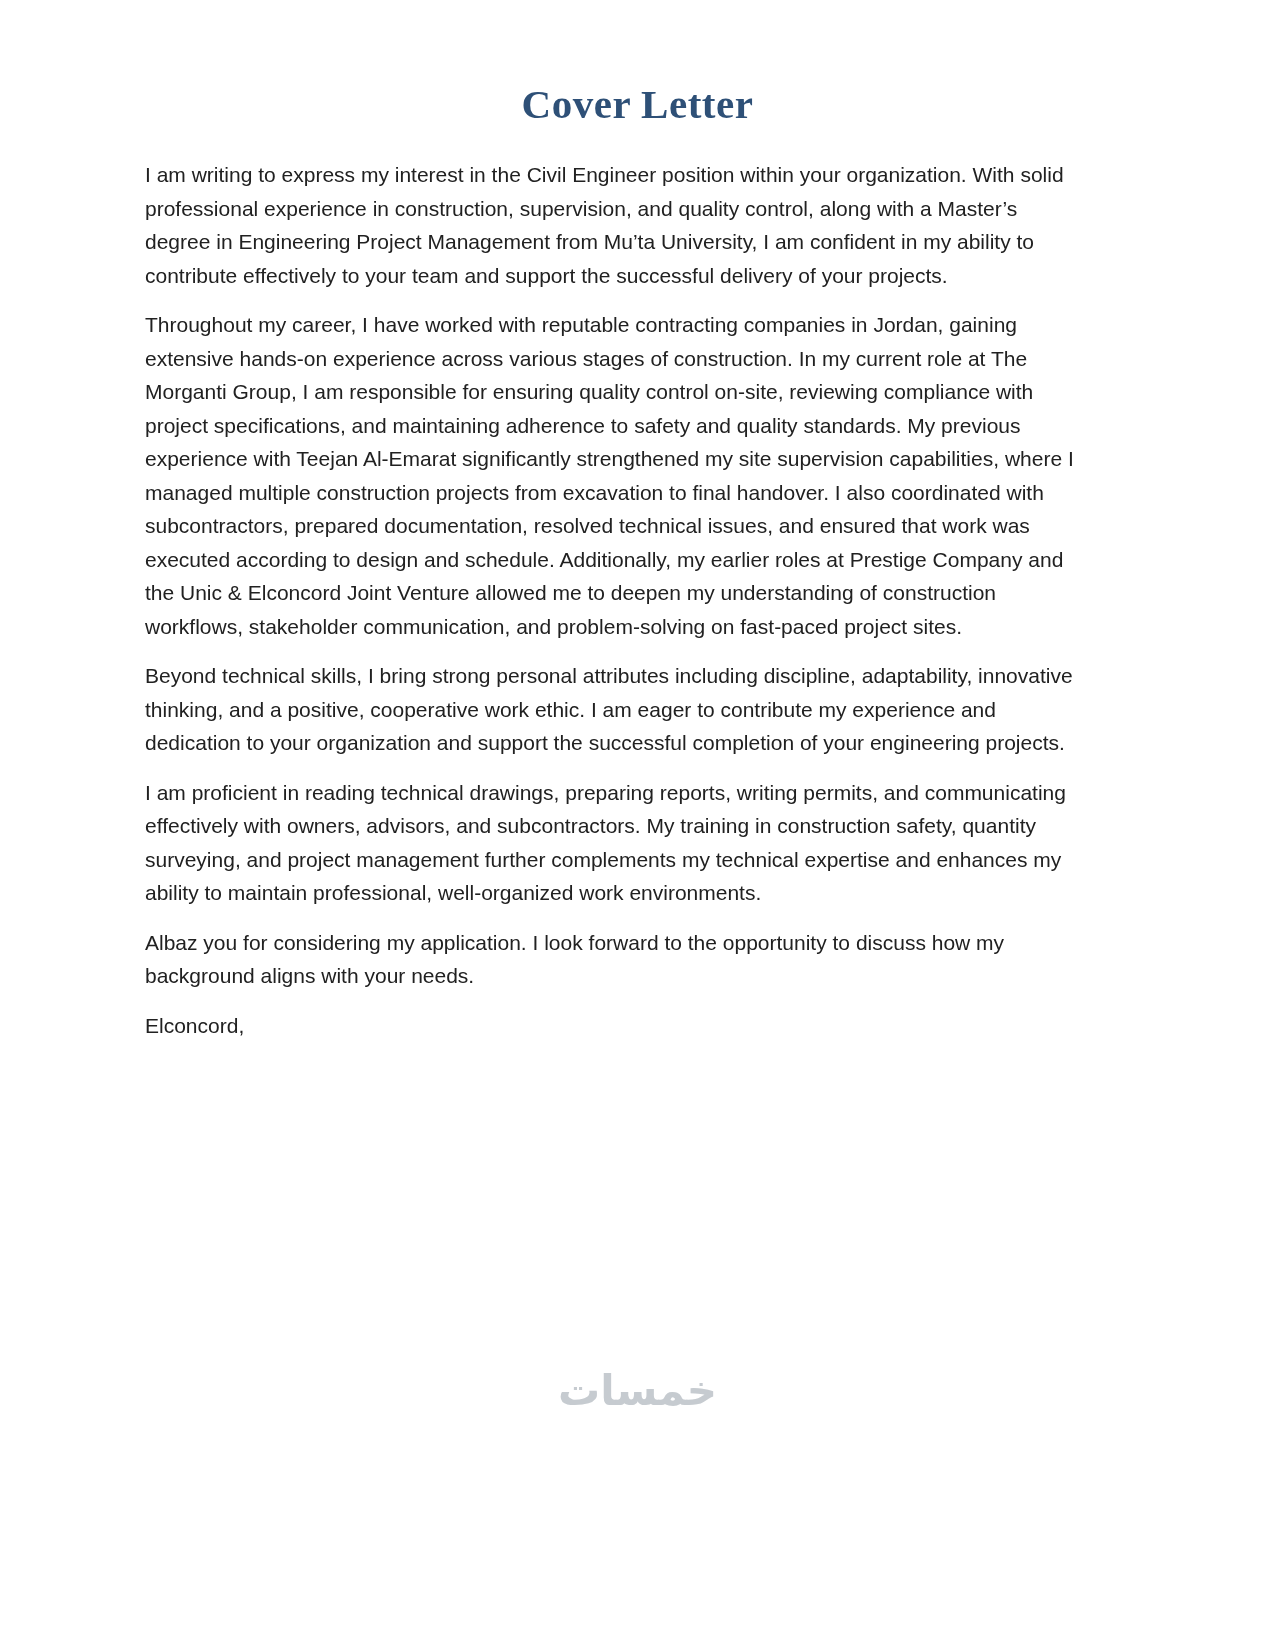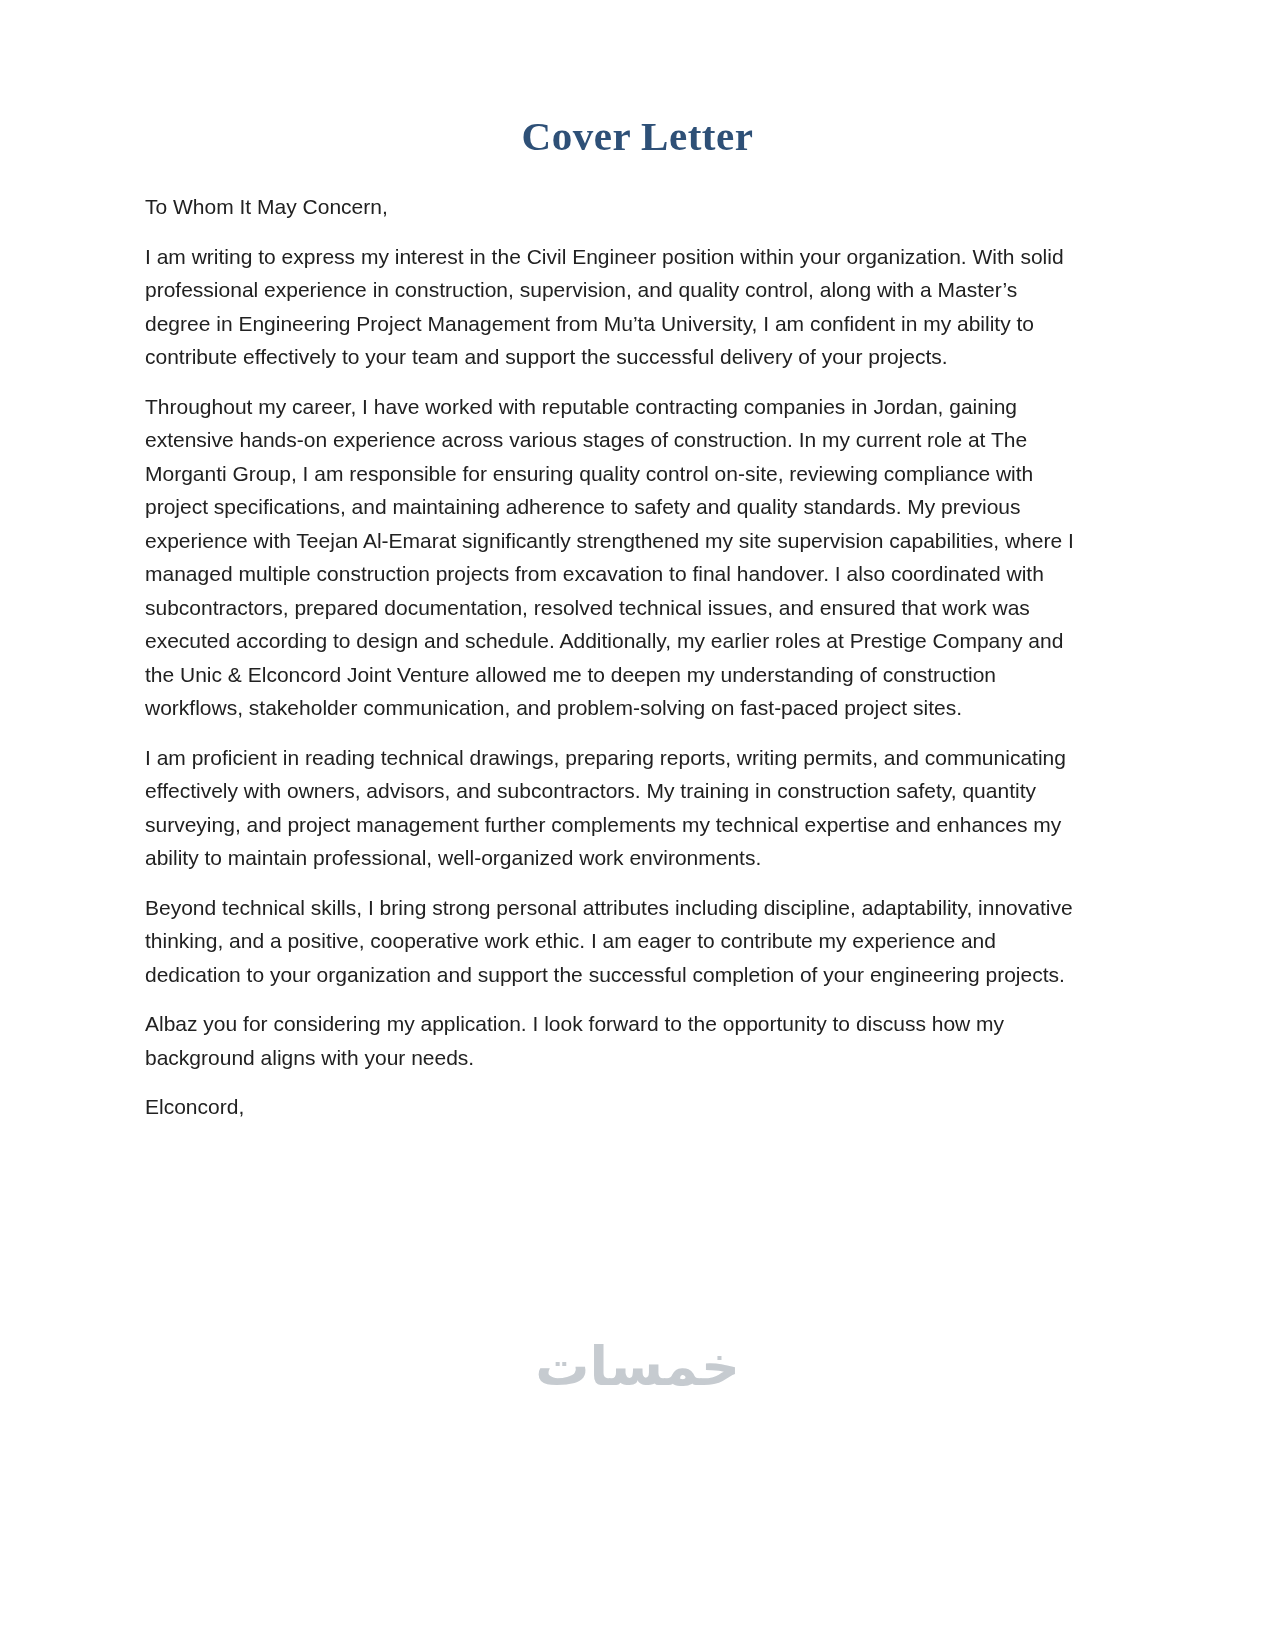--- a/index.html
+++ b/index.html
@@ -15,7 +15,7 @@
     height: 1450px;
     margin: 0 auto;
     background: #ffffff;
-    padding: 112px 145px 0 145px;
+    padding: 80px 145px 0 145px;
     overflow: hidden;
   }
 

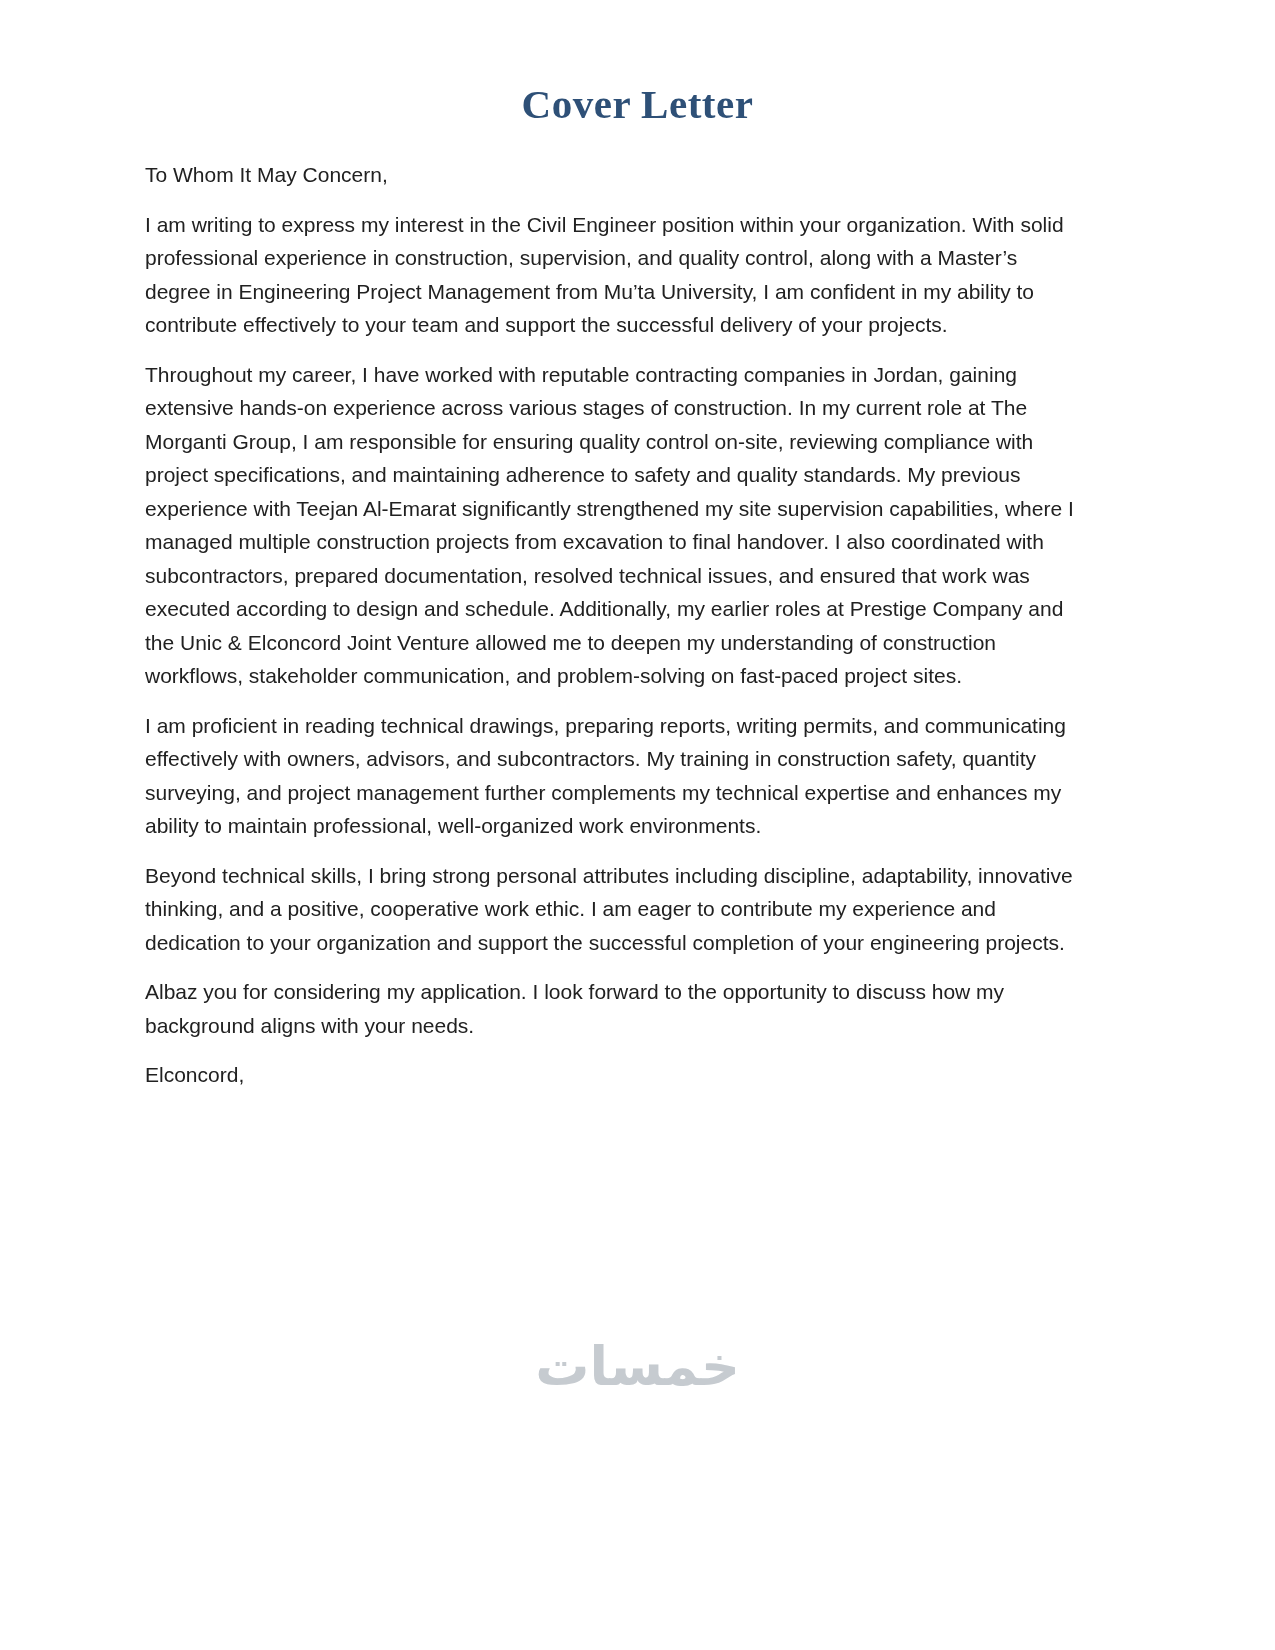--- a/index.html
+++ b/index.html
@@ -73,7 +73,6 @@
 
   <div class="body-text">
 
-    <p class="salutation">To Whom It May Concern,</p>
 
     <p>I am writing to express my interest in the Civil Engineer position within your organization. With solid professional experience in construction, supervision, and quality control, along with a Master’s degree in Engineering Project Management from Mu’ta University, I am confident in my ability to contribute effectively to your team and support the successful delivery of your projects.</p>
 

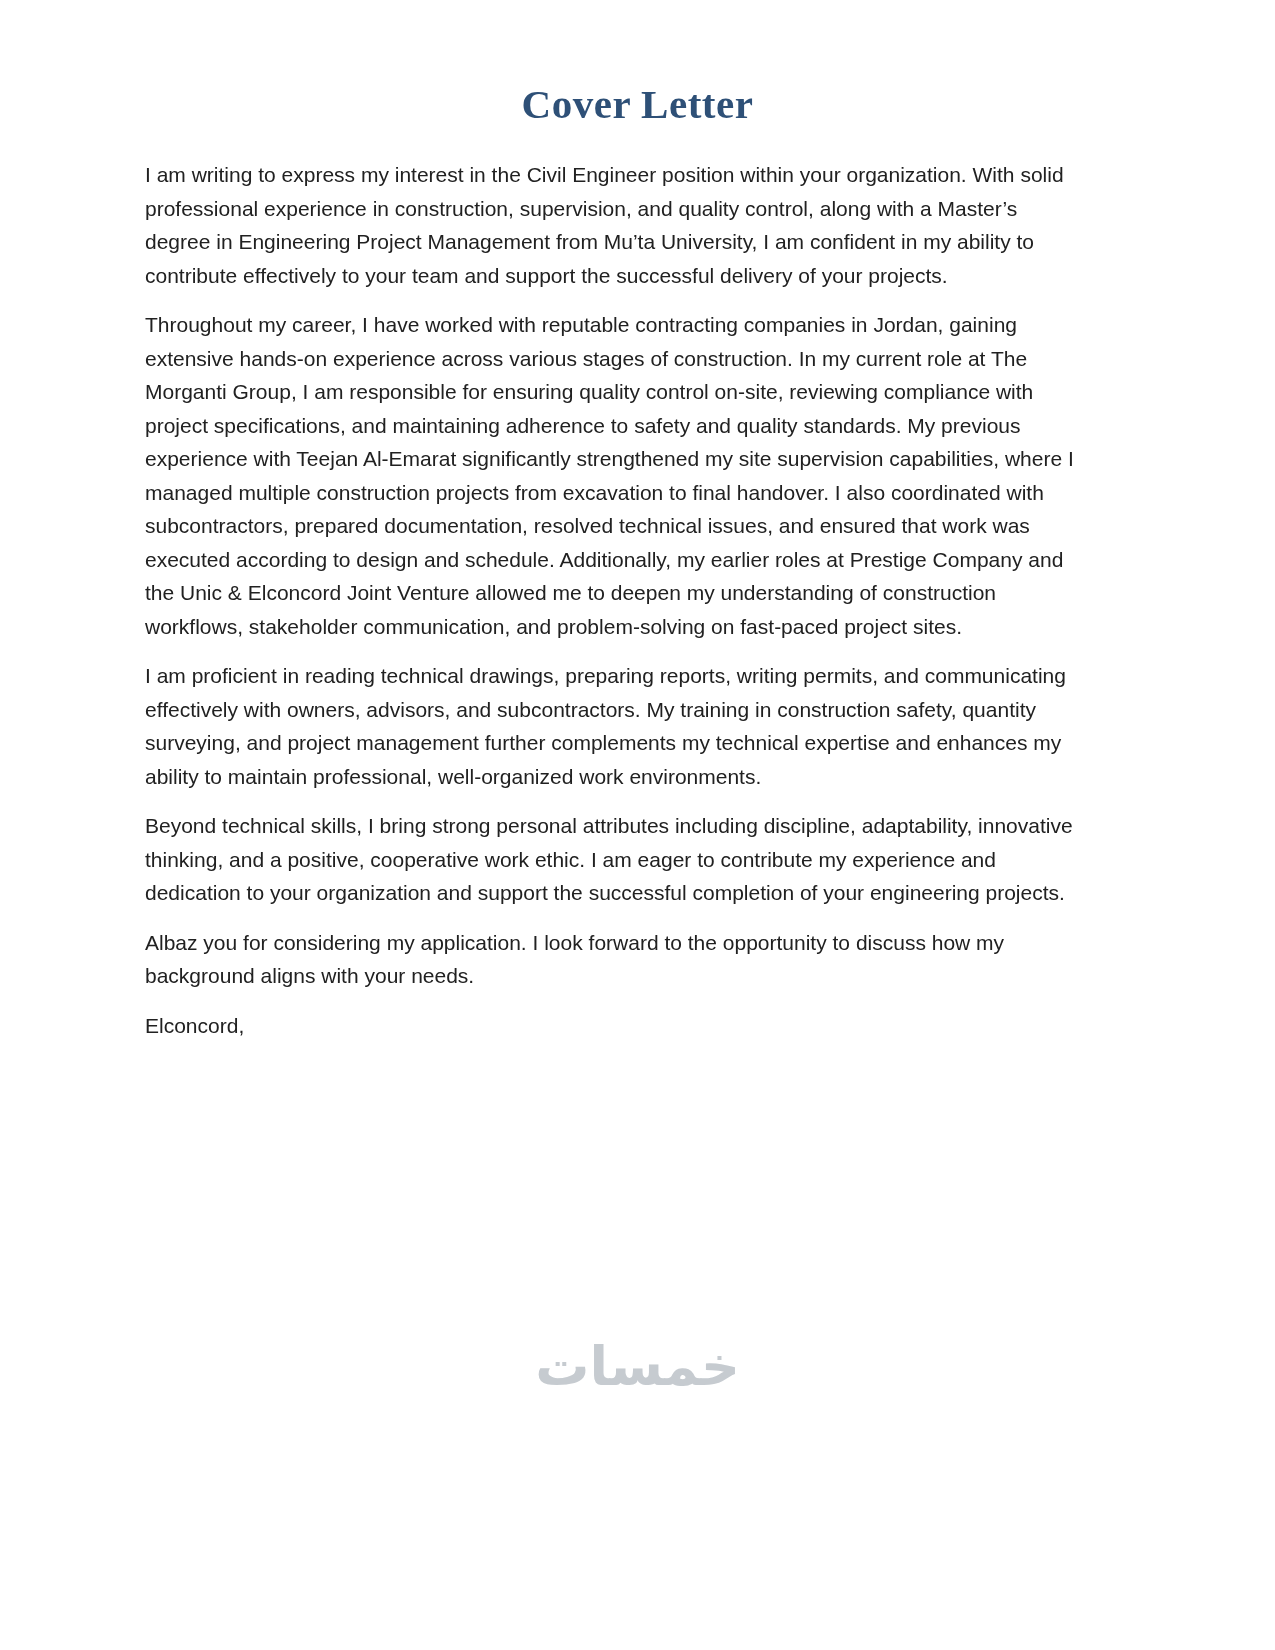--- a/index.html
+++ b/index.html
@@ -78,9 +78,9 @@
 
     <p>Throughout my career, I have worked with reputable contracting companies in Jordan, gaining extensive hands-on experience across various stages of construction. In my current role at The Morganti Group, I am responsible for ensuring quality control on-site, reviewing compliance with project specifications, and maintaining adherence to safety and quality standards. My previous experience with Teejan Al-Emarat significantly strengthened my site supervision capabilities, where I managed multiple construction projects from excavation to final handover. I also coordinated with subcontractors, prepared documentation, resolved technical issues, and ensured that work was executed according to design and schedule. Additionally, my earlier roles at Prestige Company and the Unic &amp; Elconcord Joint Venture allowed me to deepen my understanding of construction workflows, stakeholder communication, and problem-solving on fast-paced project sites.</p>
 
+    <p>Beyond technical skills, I bring strong personal attributes including discipline, adaptability, innovative thinking, and a positive, cooperative work ethic. I am eager to contribute my experience and dedication to your organization and support the successful completion of your engineering projects.</p>
+
     <p>I am proficient in reading technical drawings, preparing reports, writing permits, and communicating effectively with owners, advisors, and subcontractors. My training in construction safety, quantity surveying, and project management further complements my technical expertise and enhances my ability to maintain professional, well-organized work environments.</p>
-
-    <p>Beyond technical skills, I bring strong personal attributes including discipline, adaptability, innovative thinking, and a positive, cooperative work ethic. I am eager to contribute my experience and dedication to your organization and support the successful completion of your engineering projects.</p>
 
     <p>Albaz you for considering my application. I look forward to the opportunity to discuss how my background aligns with your needs.</p>
 

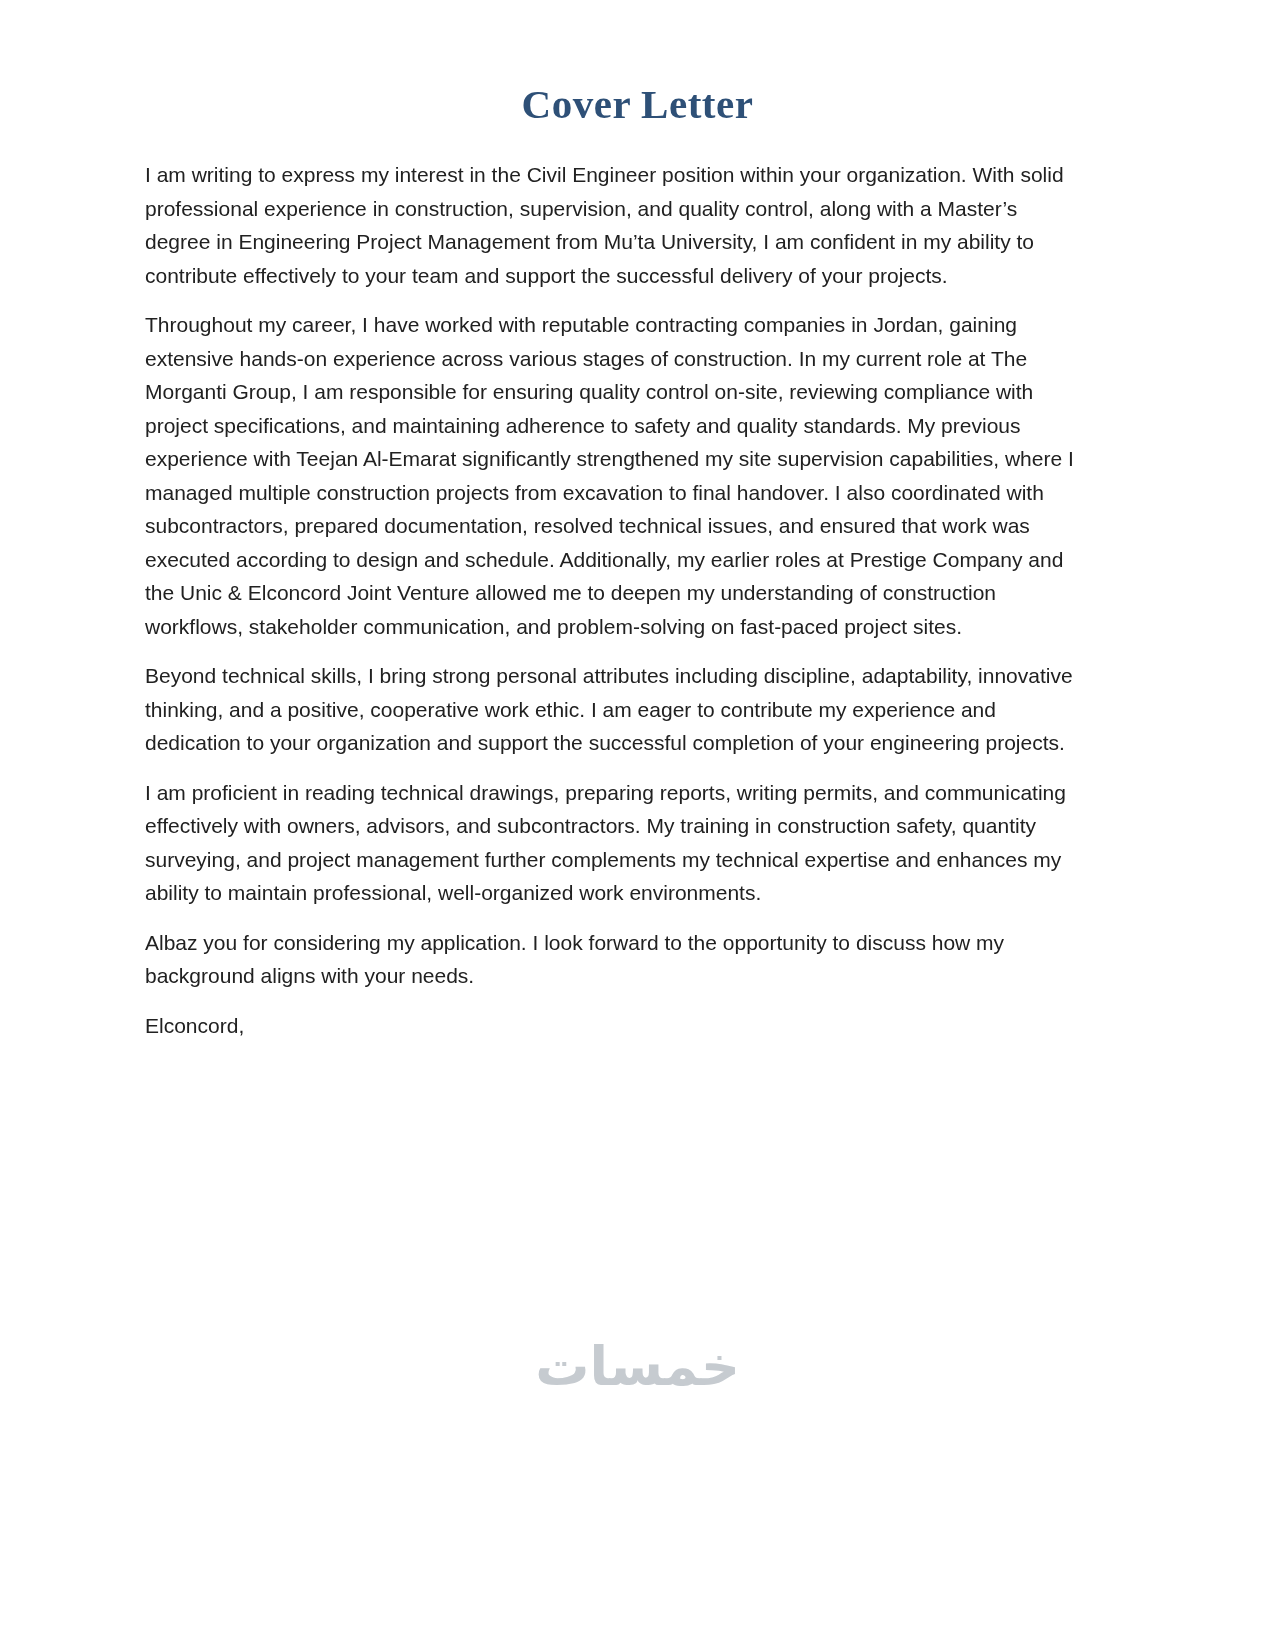--- a/index.html
+++ b/index.html
@@ -52,11 +52,11 @@
 
   .watermark {
     position: absolute;
-    bottom: 52px;
+    bottom: 35px;
     left: 0;
     right: 0;
     text-align: center;
-    font-size: 54px;
+    font-size: 42px;
     font-weight: 700;
     color: #c6cbd0;
     direction: rtl;

